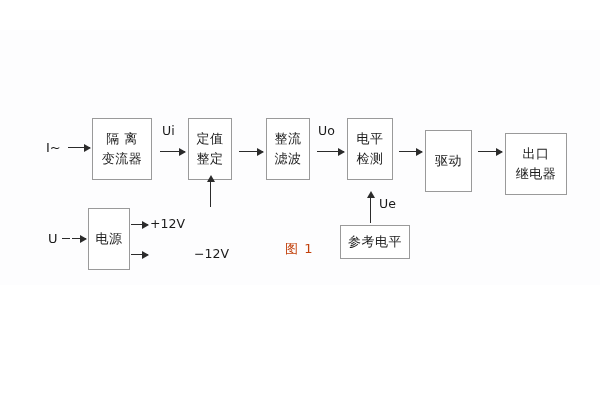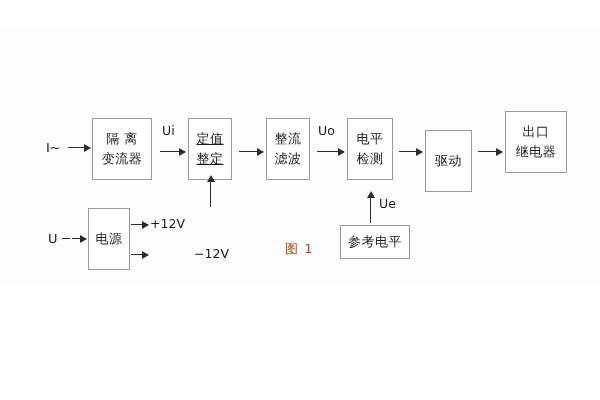--- a/index.html
+++ b/index.html
@@ -118,7 +118,7 @@
   <div class="lbl" style="left:162px; top:123px;">Ui</div>
   <div class="harr" style="left:160px; top:151px; width:25px;"></div>
 
-  <div class="box" style="left:188px; top:118px; width:44px; height:62px;text-decoration:underline;">
+  <div class="box" style="left:188px; top:118px; width:44px; height:62px;">
     <span class="ln">定值</span>
     <span class="ln">整定</span>
   </div>

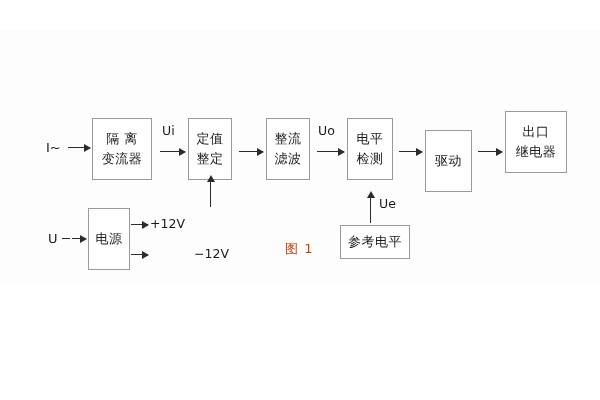--- a/index.html
+++ b/index.html
@@ -146,7 +146,7 @@
 
   <div class="harr" style="left:478px; top:151px; width:24px;"></div>
 
-  <div class="box" style="left:505px; top:111px; width:62px; height:62px;">
+  <div class="box" style="left:505px; top:133px; width:62px; height:62px;">
     <span class="ln">出口</span>
     <span class="ln">继电器</span>
   </div>

